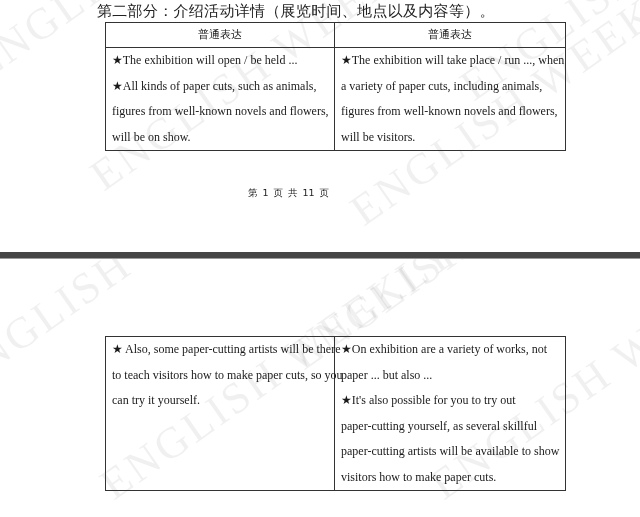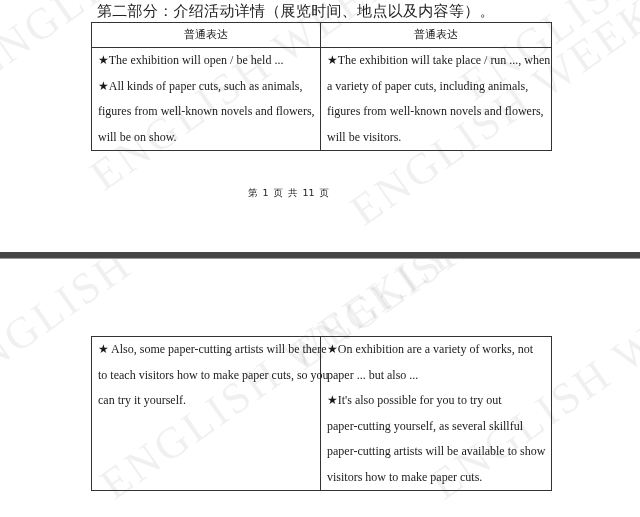--- a/index.html
+++ b/index.html
@@ -26,7 +26,7 @@
     font-family:Liberation Mono, monospace; color:#222; letter-spacing:0.3px;
   }
   table.expr {
-    position:absolute; border-collapse:collapse; table-layout:fixed;
+    position:absolute; border-collapse:collapse; table-layout:fixed;margin-left:14px;
   }
   table.expr td, table.expr th {
     border:1.5px solid #333; vertical-align:top; padding:0 6px;

